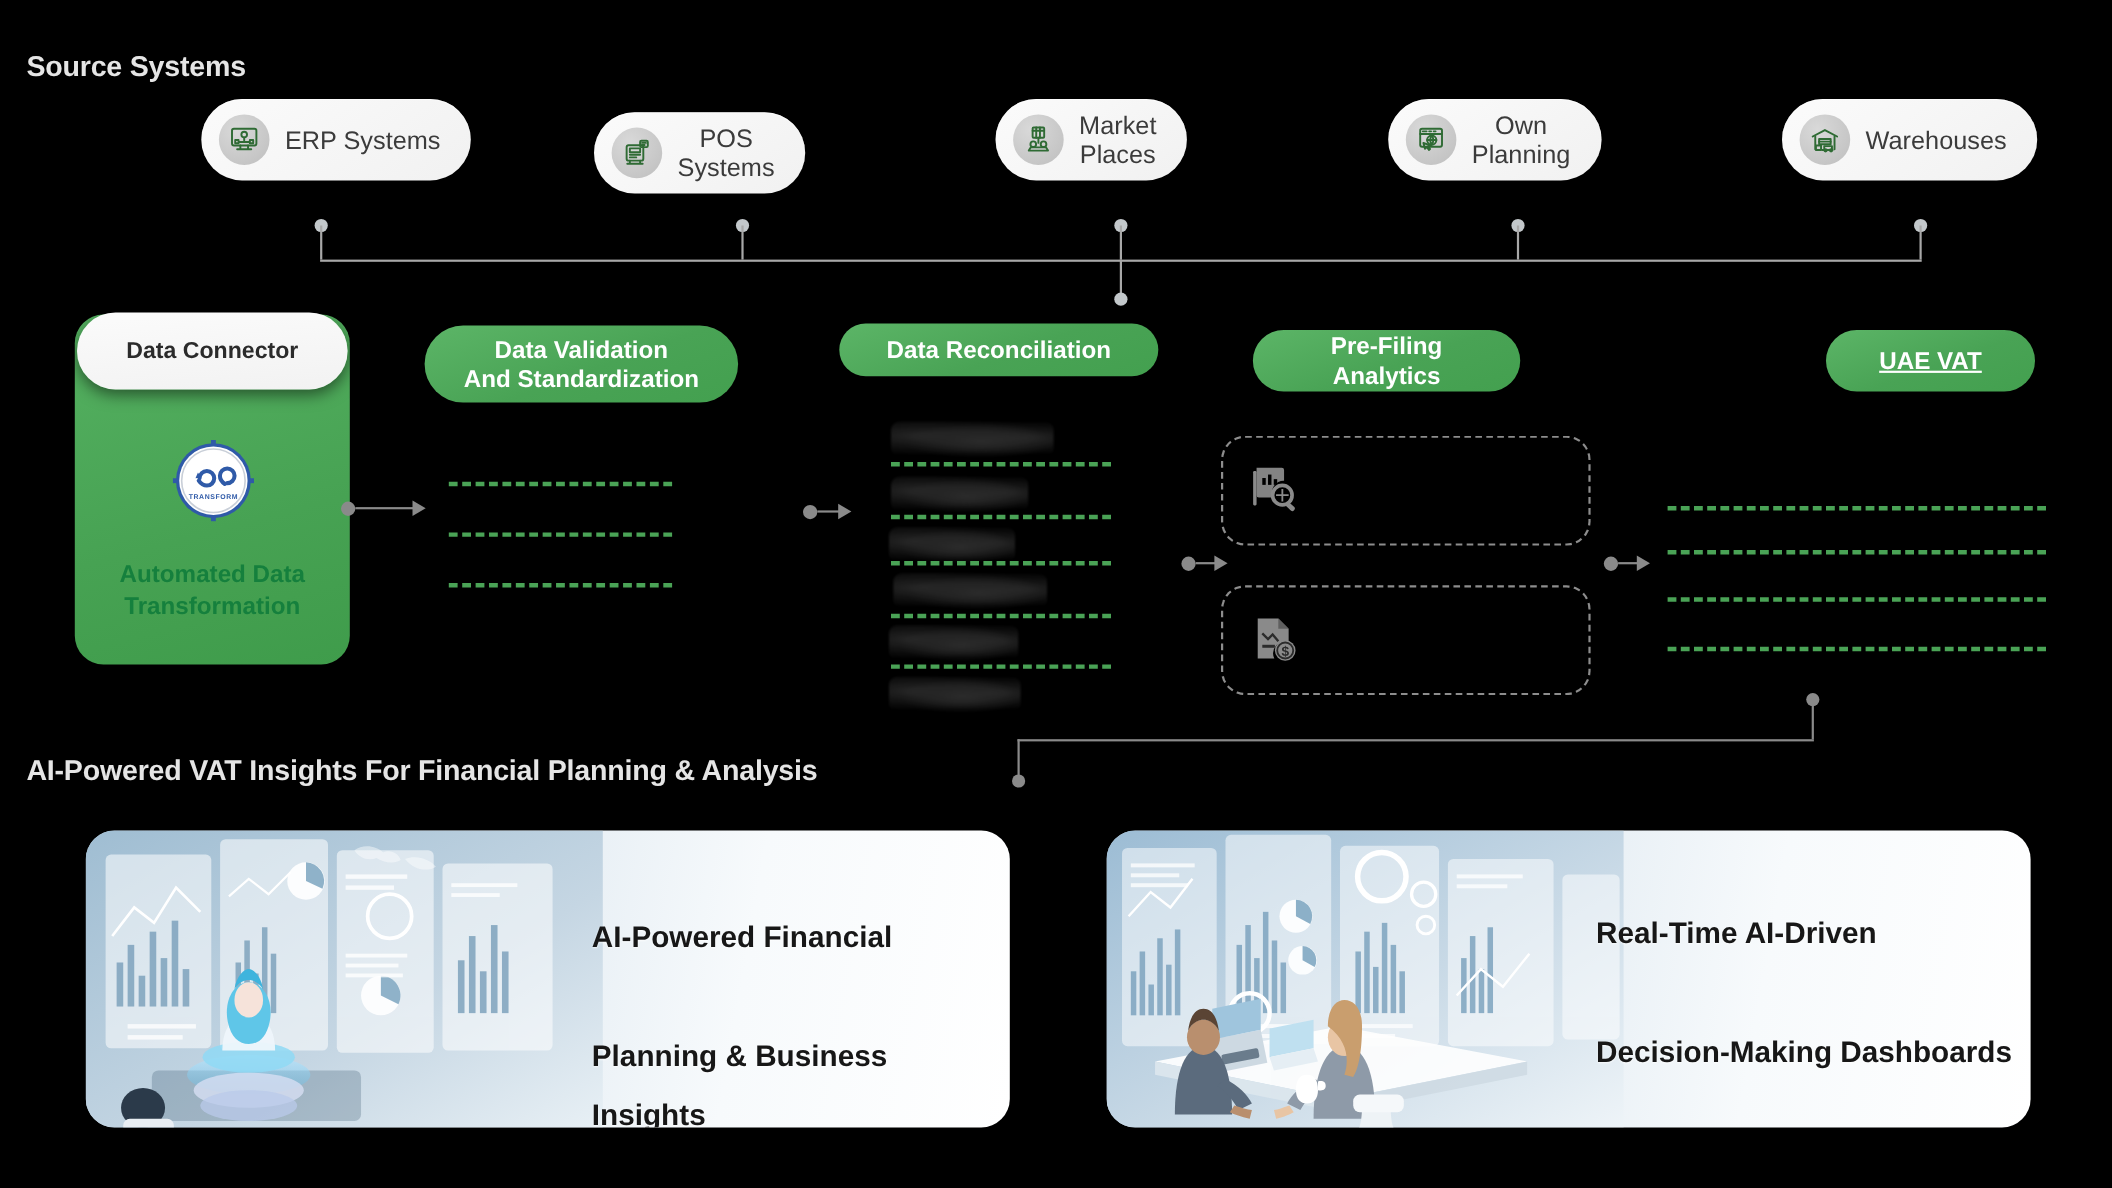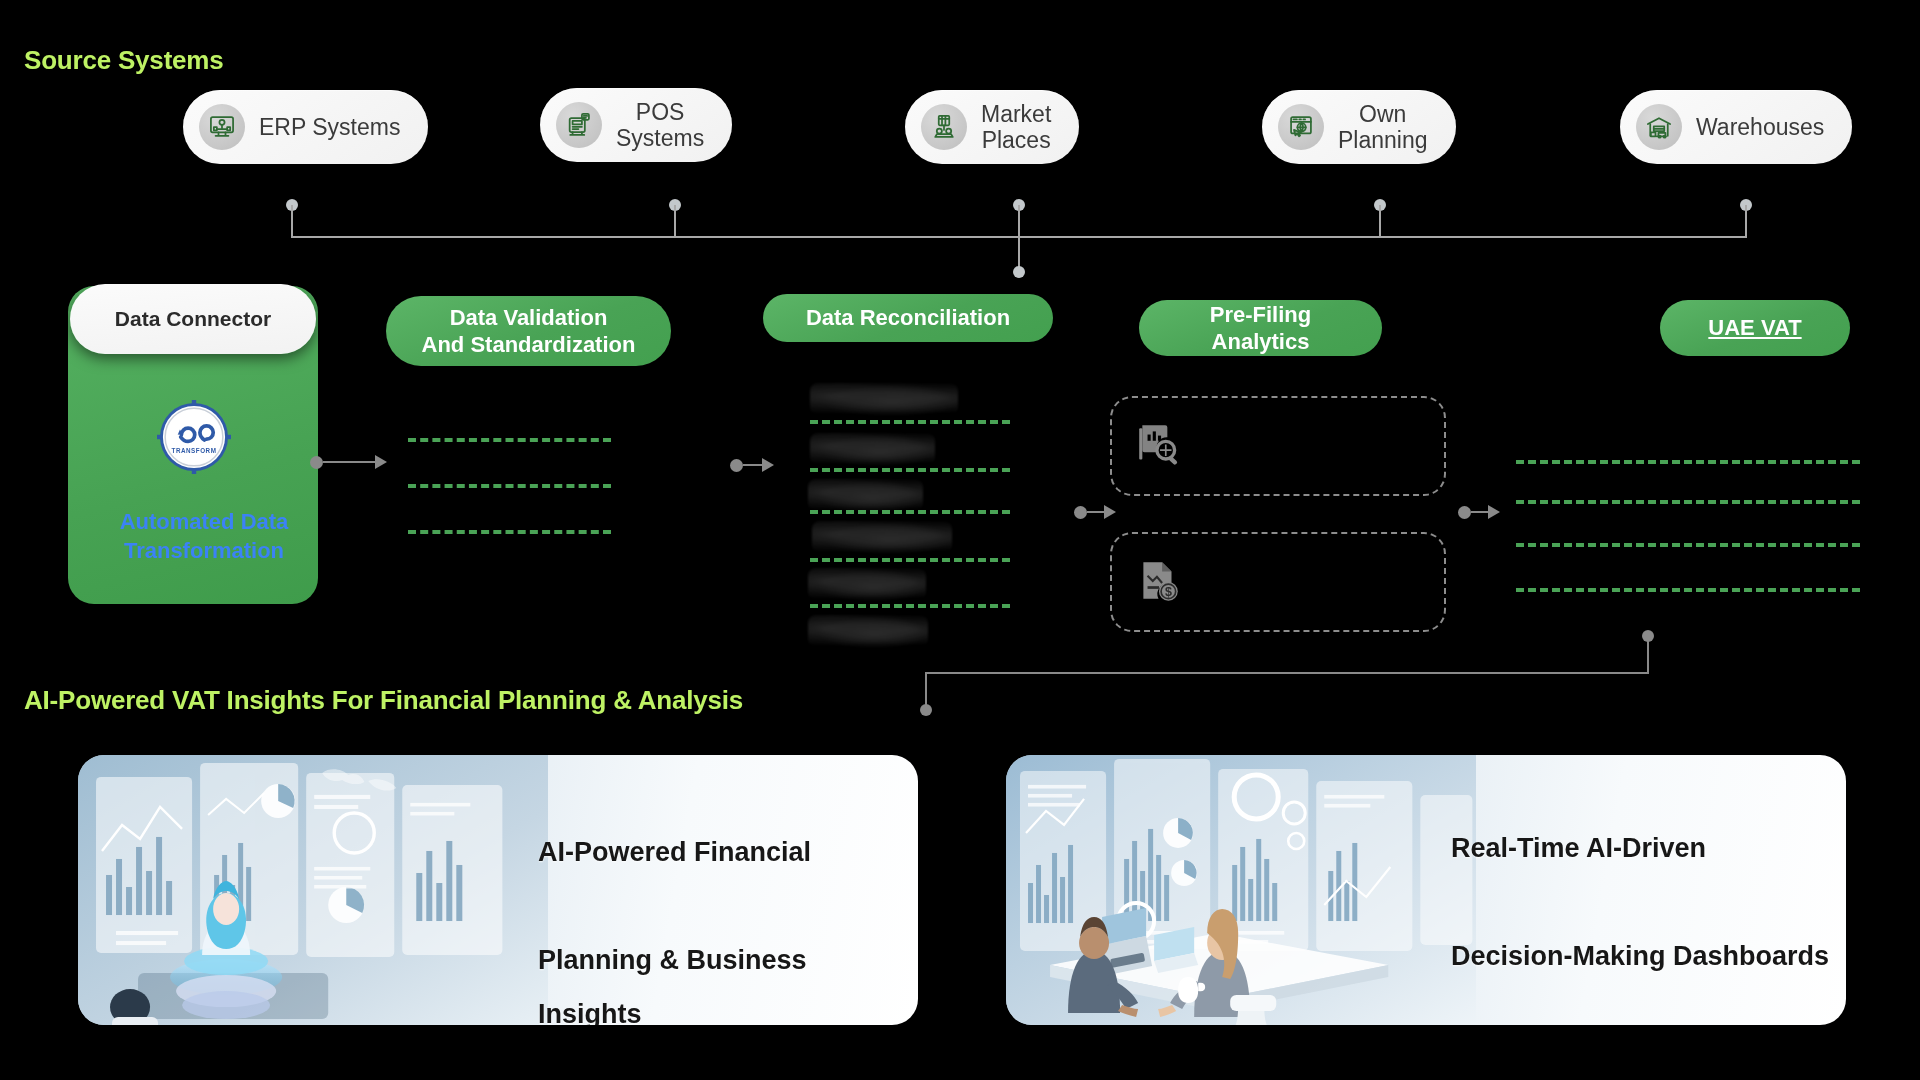--- a/index.html
+++ b/index.html
@@ -16,7 +16,7 @@
     position: absolute;
     font-size: 26px;
     font-weight: 700;
-    color: #bef264;
+    color: #e5e5e5;
     letter-spacing: -0.2px;
     white-space: nowrap;
   }

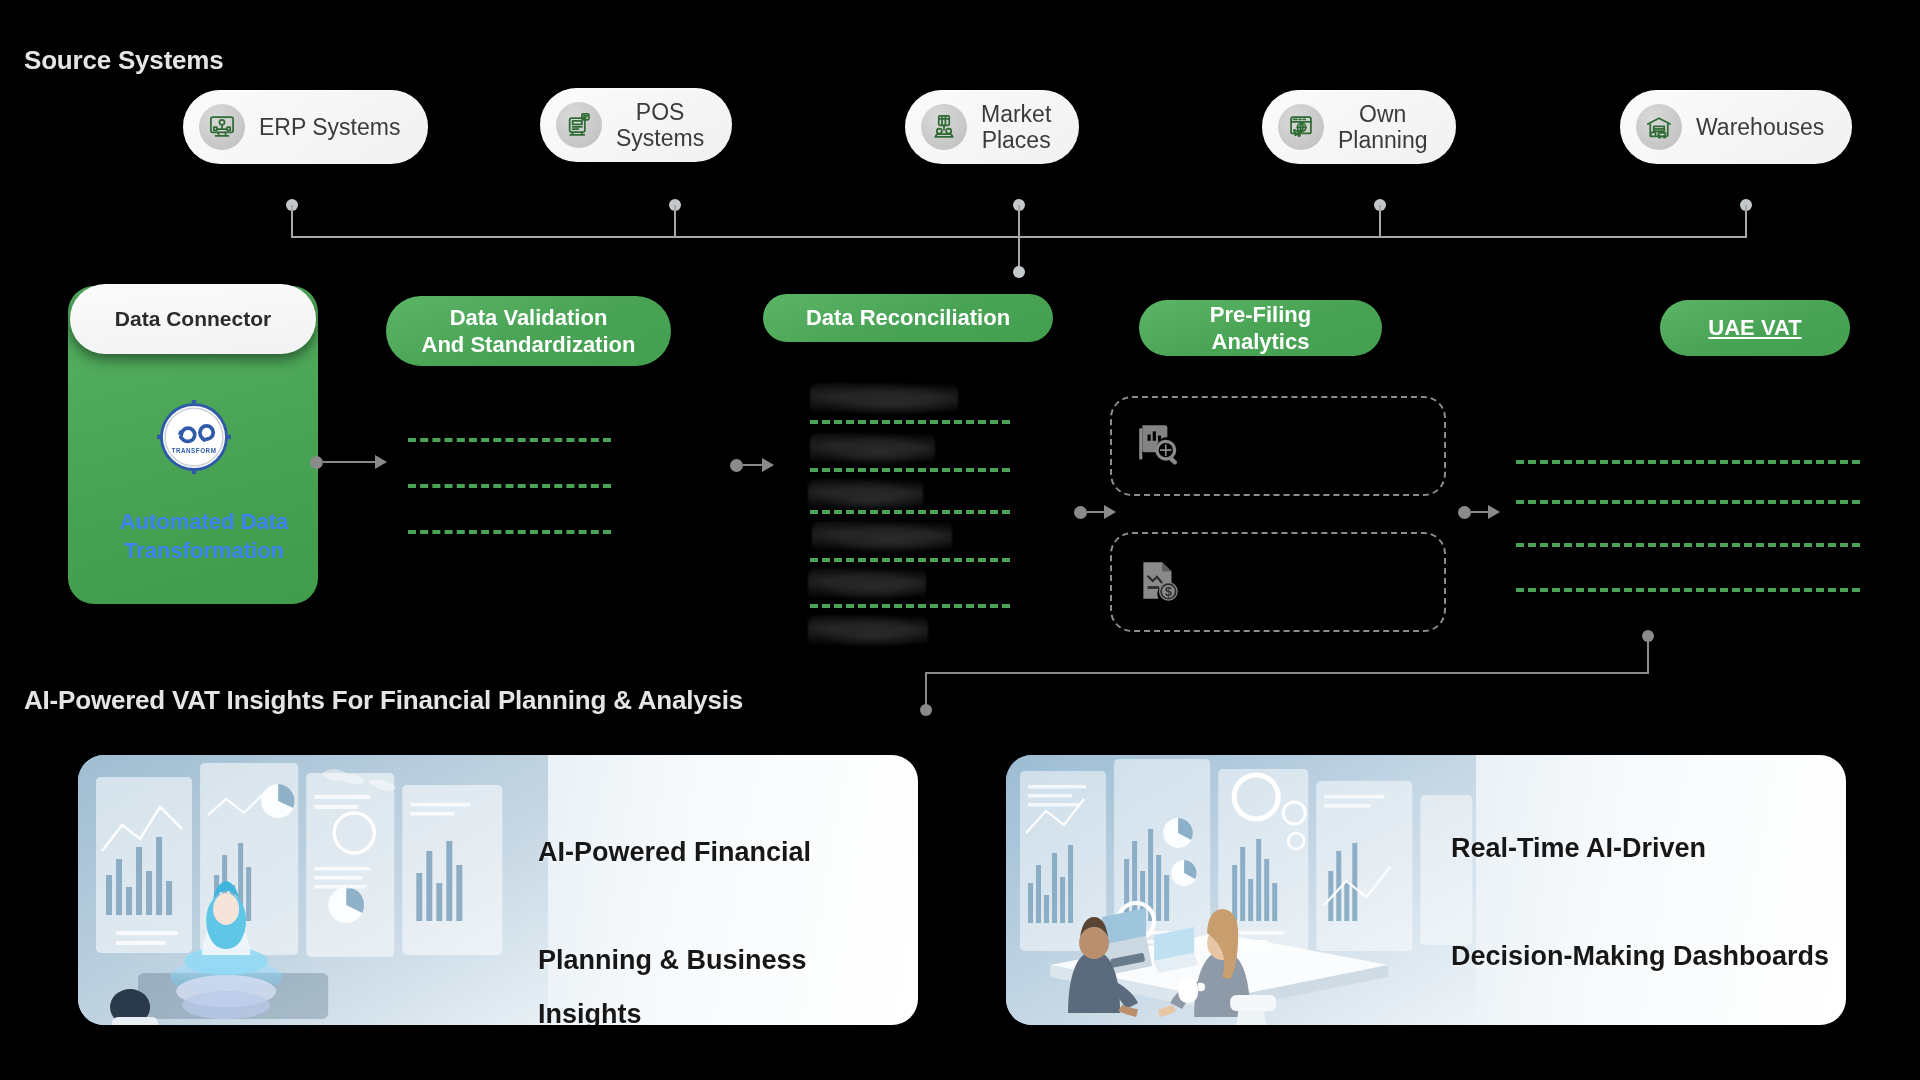--- a/index.html
+++ b/index.html
@@ -195,7 +195,7 @@
     <span class="pill-label">ERP Systems</span>
   </div>
 
-  <div class="source-pill" style="left:540px; top:88px;">
+  <div class="source-pill" style="left:540px; top:102px;">
     <span class="icon-circle">
       <svg viewBox="0 0 24 24" fill="none" stroke="#2f6b34" stroke-width="1.5" stroke-linecap="round" stroke-linejoin="round">
         <rect x="4" y="6" width="13" height="12" rx="1.5"></rect>

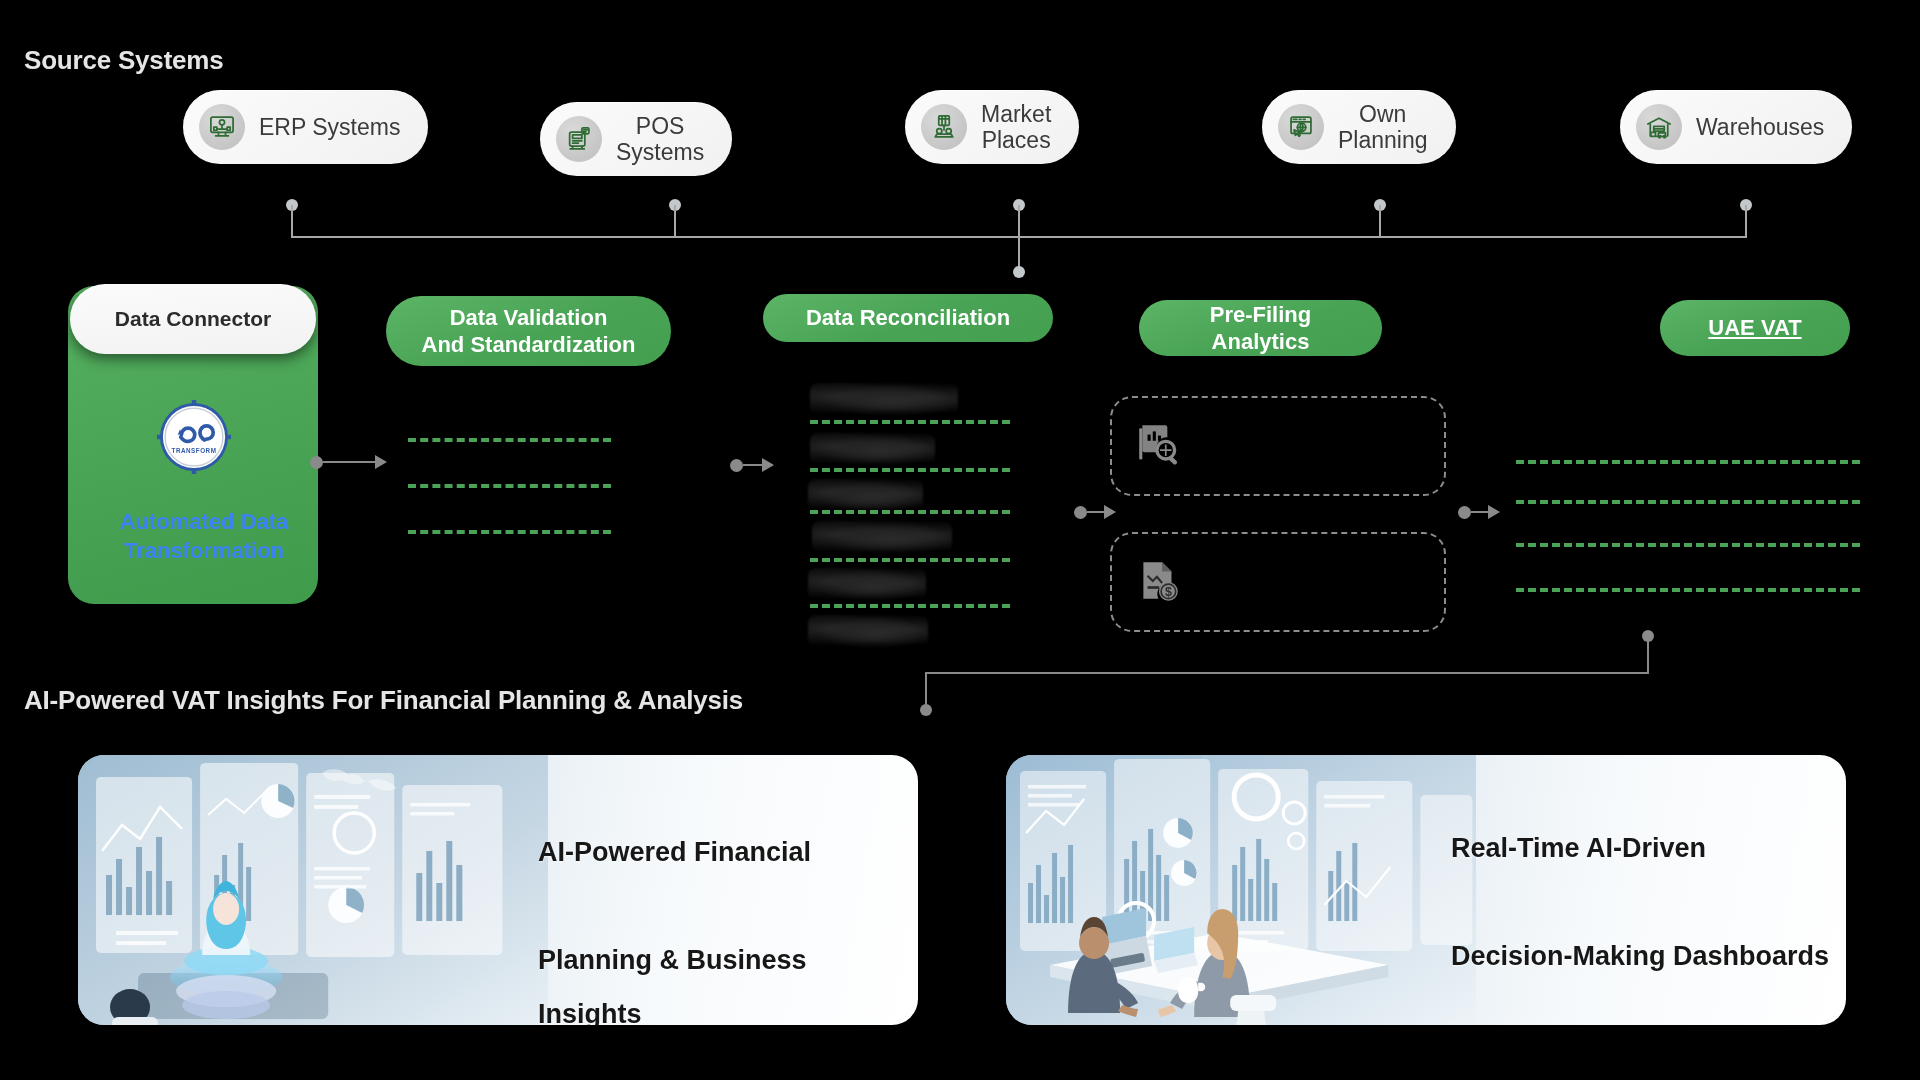--- a/index.html
+++ b/index.html
@@ -95,10 +95,9 @@
     position: absolute;
     left: 68px; top: 508px; width: 250px;
     text-align: center;
-    color: #3b82f6;
+    color: #15803d;
     font-size: 22px; font-weight: 700; line-height: 1.3;
     white-space: pre-line;
-    margin-left: 11px;
   }
 
   

